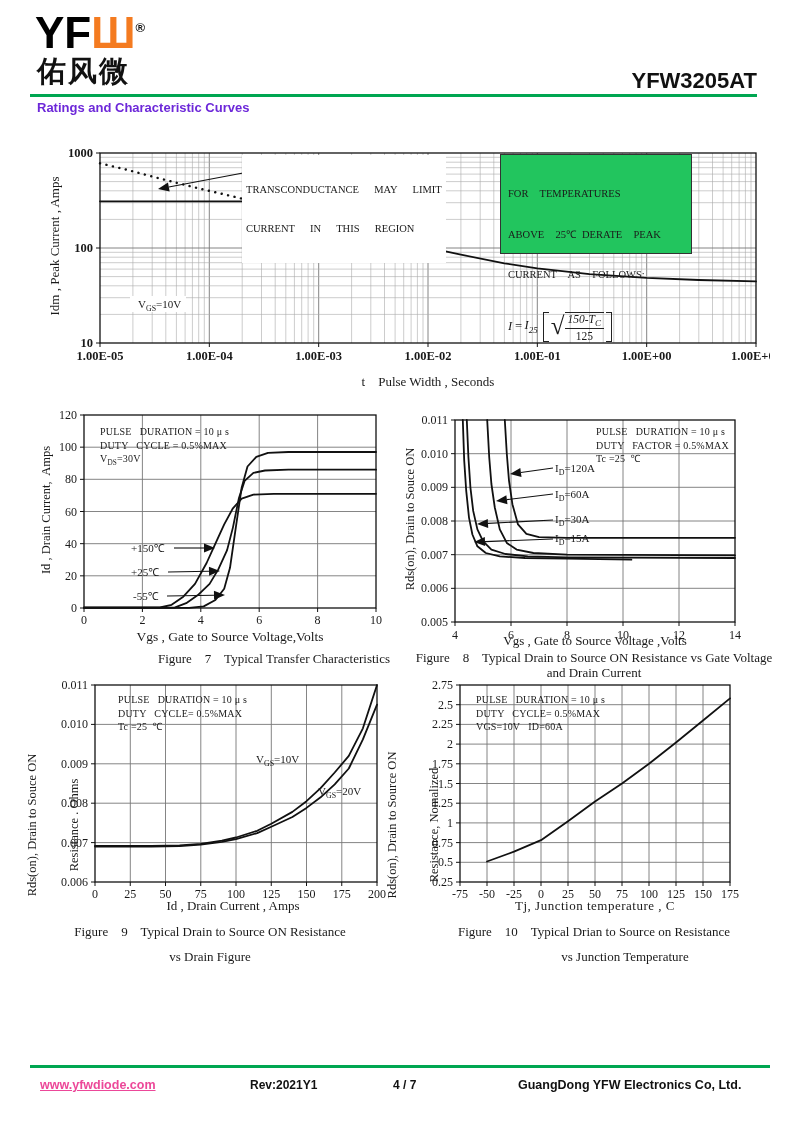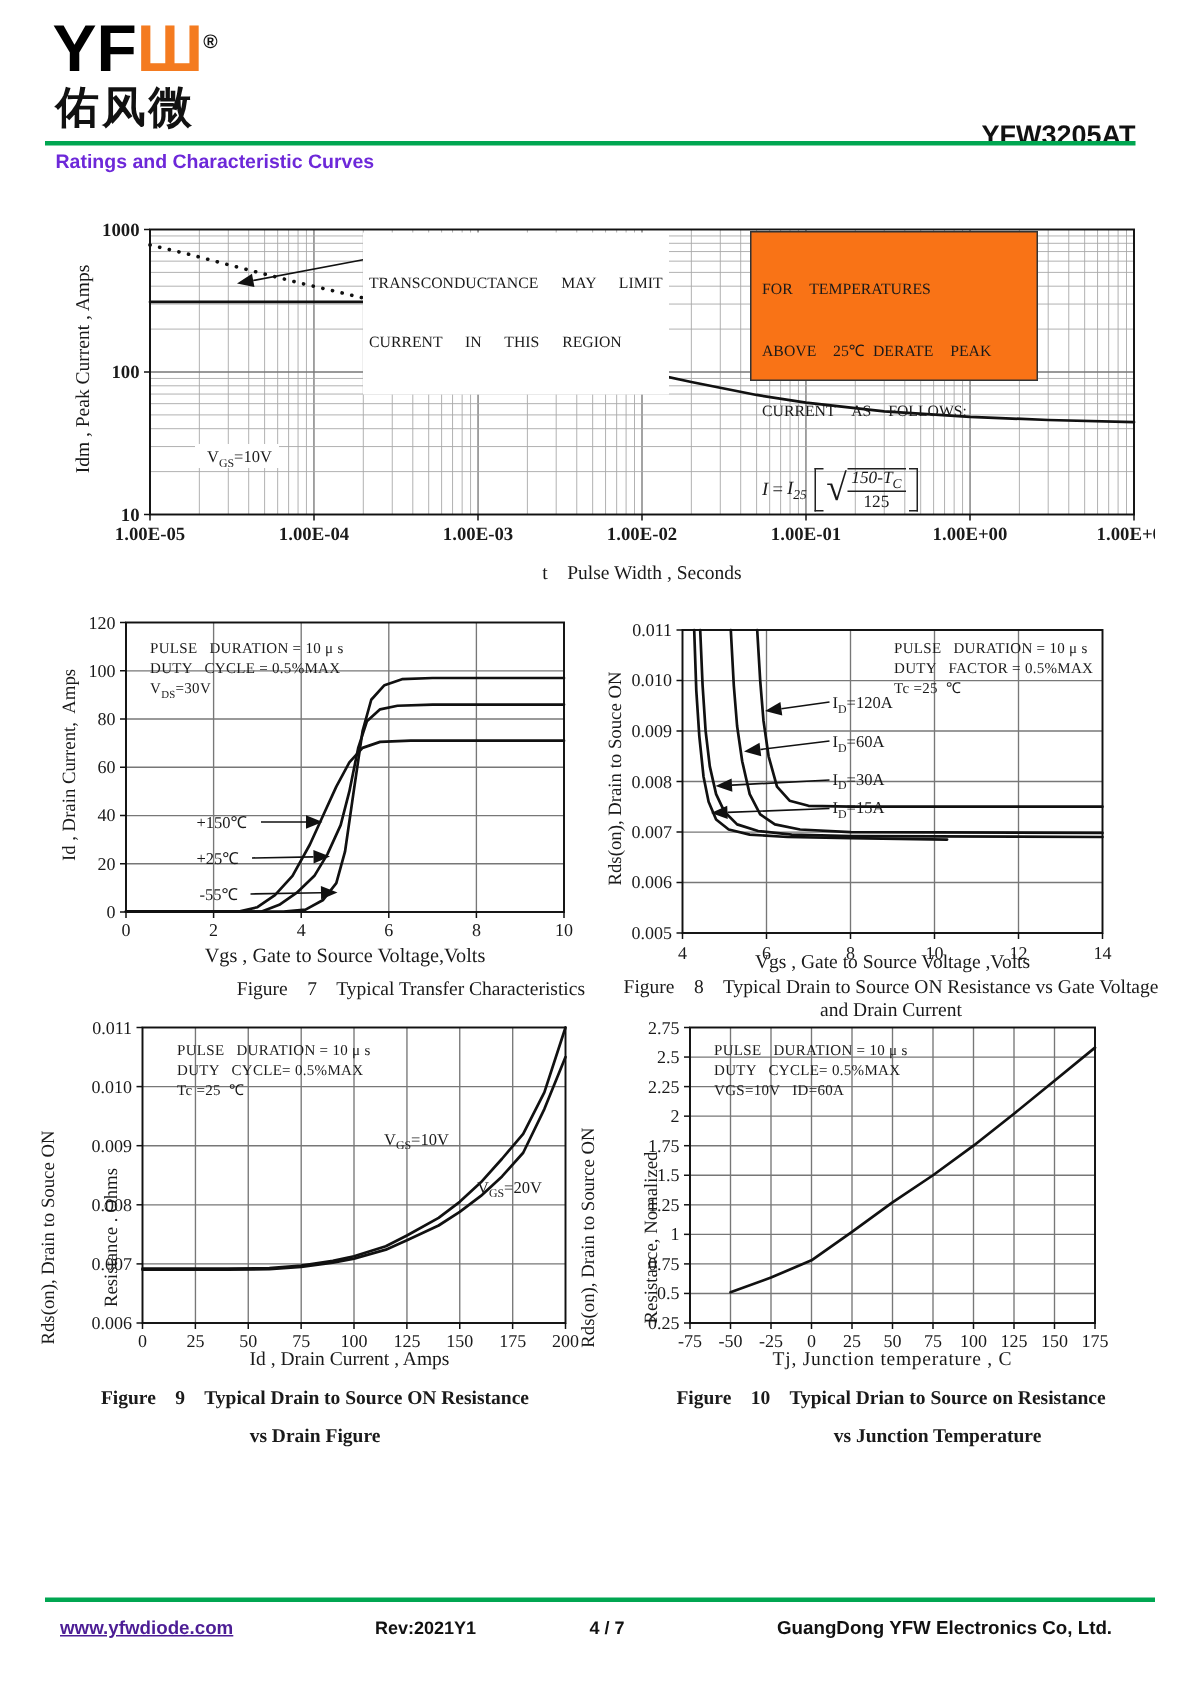--- a/index.html
+++ b/index.html
@@ -11,7 +11,7 @@
   .logo .w{color:#F47B20;}
   .logo .reg{color:#111;font-size:13px;vertical-align:super;font-weight:bold;}
   .logo-cn{position:absolute;left:37px;top:52px;font-weight:bold;font-size:29px;color:#111;letter-spacing:2px;}
-  .partno{position:absolute;right:43px;top:80px;font-weight:bold;font-size:18px;color:#111;}
+  .partno{position:absolute;right:43px;top:68px;font-weight:bold;font-size:22px;color:#111;}
   .hrule{position:absolute;left:30px;top:94px;width:727px;height:3px;background:#00A651;}
   .section-title{position:absolute;left:37px;top:100px;font-weight:bold;font-size:13px;color:#6d28d9;}
   

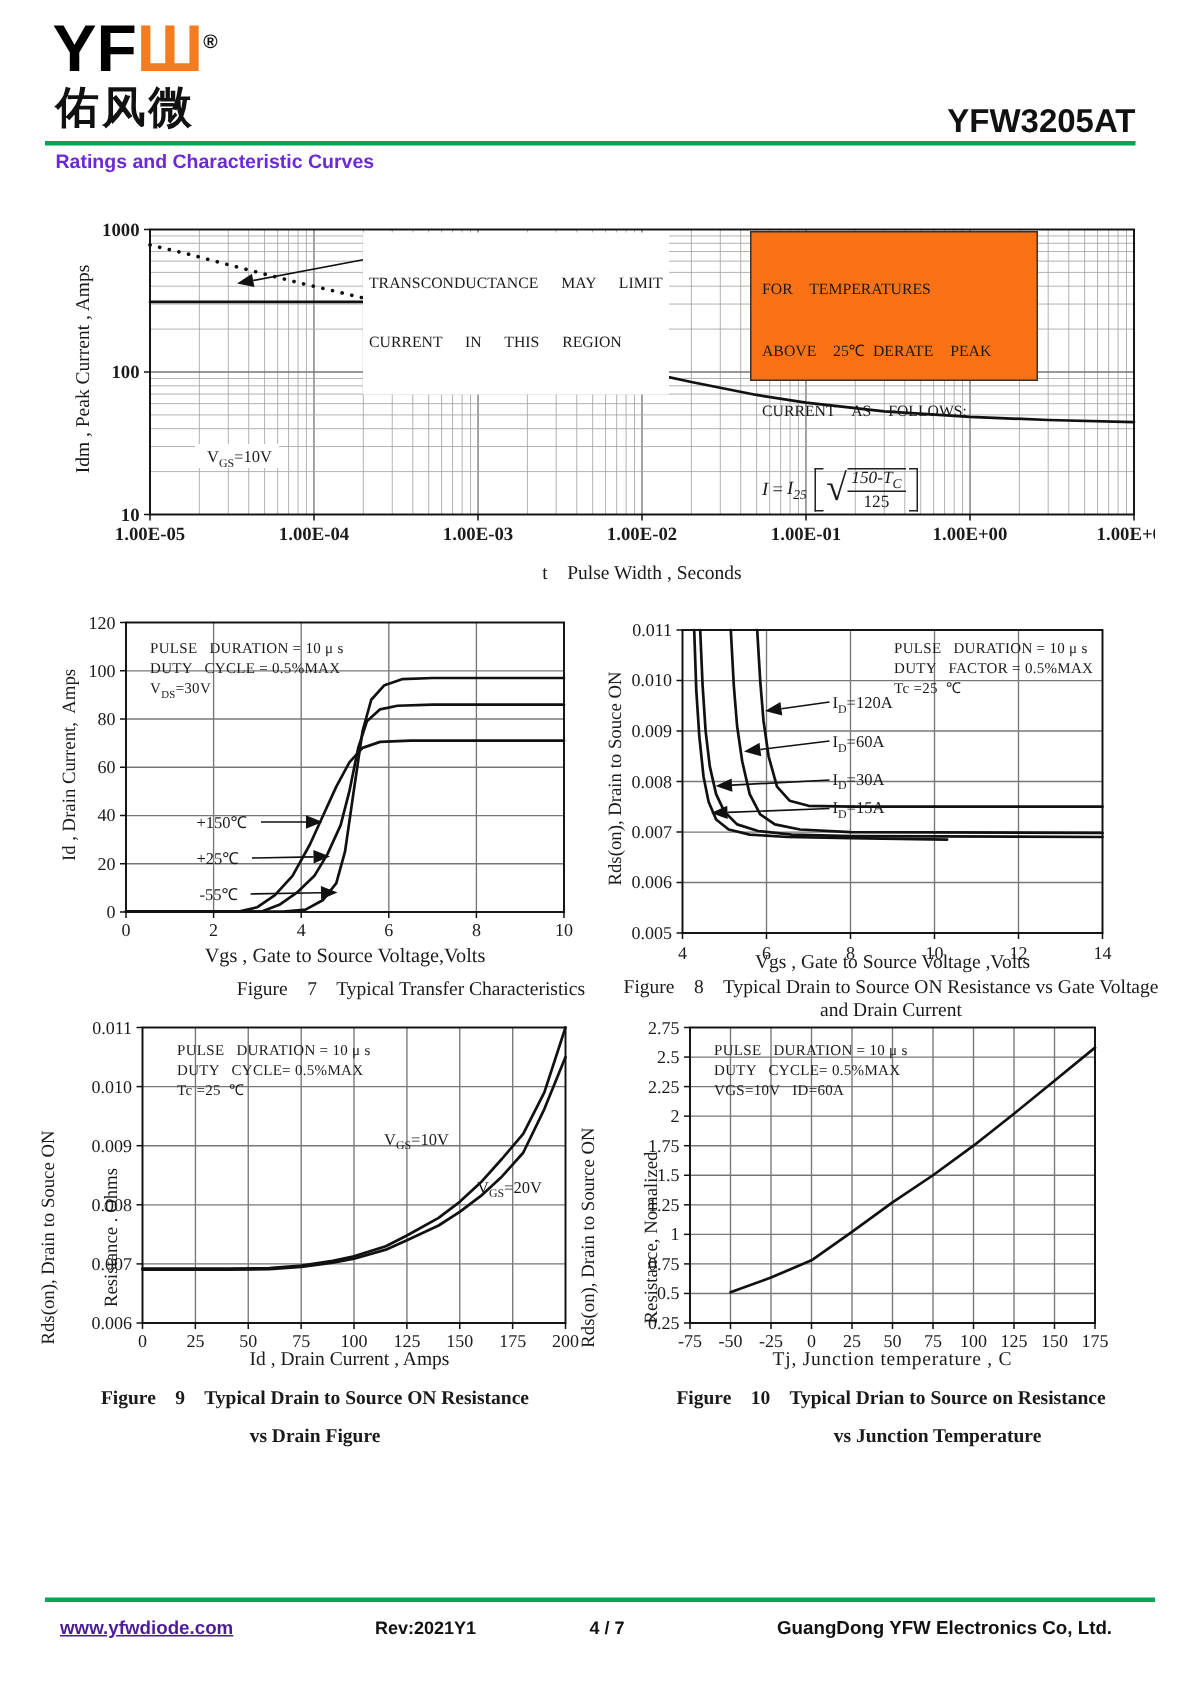--- a/index.html
+++ b/index.html
@@ -30,7 +30,7 @@
   .overlay-note{position:absolute;background:#fff;font:10.5px "Liberation Serif",serif;
                 color:#1a1a1a;line-height:13px;word-spacing:5px;padding:2px 4px;white-space:pre;}
   .derate{position:absolute;left:470px;top:14px;width:176px;height:88px;border:1.3px solid #333;
-          background:#f97316;font:10.5px "Liberation Serif",serif;color:#1a1a1a;line-height:13.5px;
+          background:#22c55e;font:10.5px "Liberation Serif",serif;color:#1a1a1a;line-height:13.5px;
           word-spacing:3px;padding:5px 7px;white-space:pre;}
   .fml{display:flex;align-items:center;gap:2px;margin-top:3px;
        font:italic 12.5px "Liberation Serif",serif;word-spacing:0;}

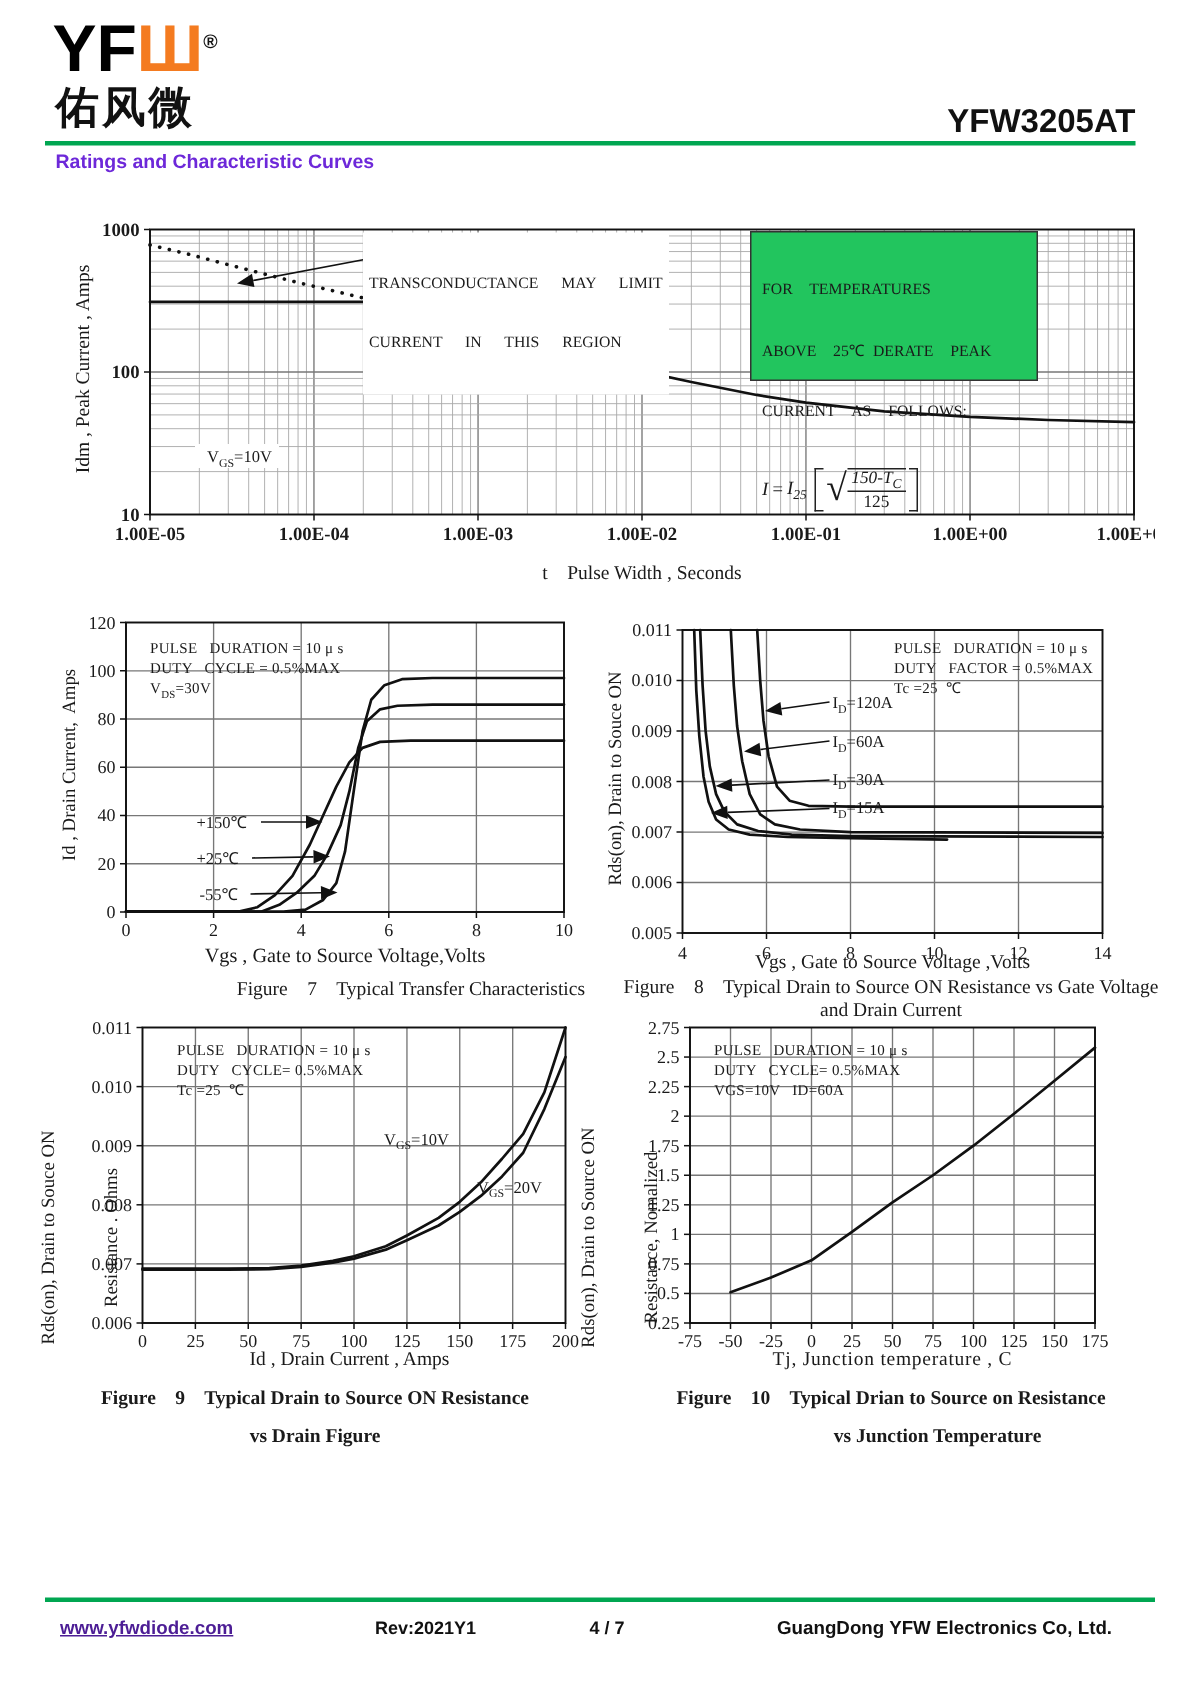--- a/index.html
+++ b/index.html
@@ -24,7 +24,7 @@
   .note{font:10px "Liberation Serif",serif;fill:#1a1a1a;letter-spacing:.2px;}
   .xtitle,.caption{position:absolute;text-align:center;font:13px "Liberation Serif",serif;
                    color:#1a1a1a;white-space:pre;}
-  .caption.b{font-weight:bold;font-family:"Liberation Serif",serif;}
+  .caption.b{font-weight:normal;font-family:"Liberation Serif",serif;}
   .ytitle{position:absolute;transform:rotate(-90deg);text-align:center;
           font:12.5px "Liberation Serif",serif;color:#1a1a1a;line-height:14px;white-space:pre;}
   .overlay-note{position:absolute;background:#fff;font:10.5px "Liberation Serif",serif;

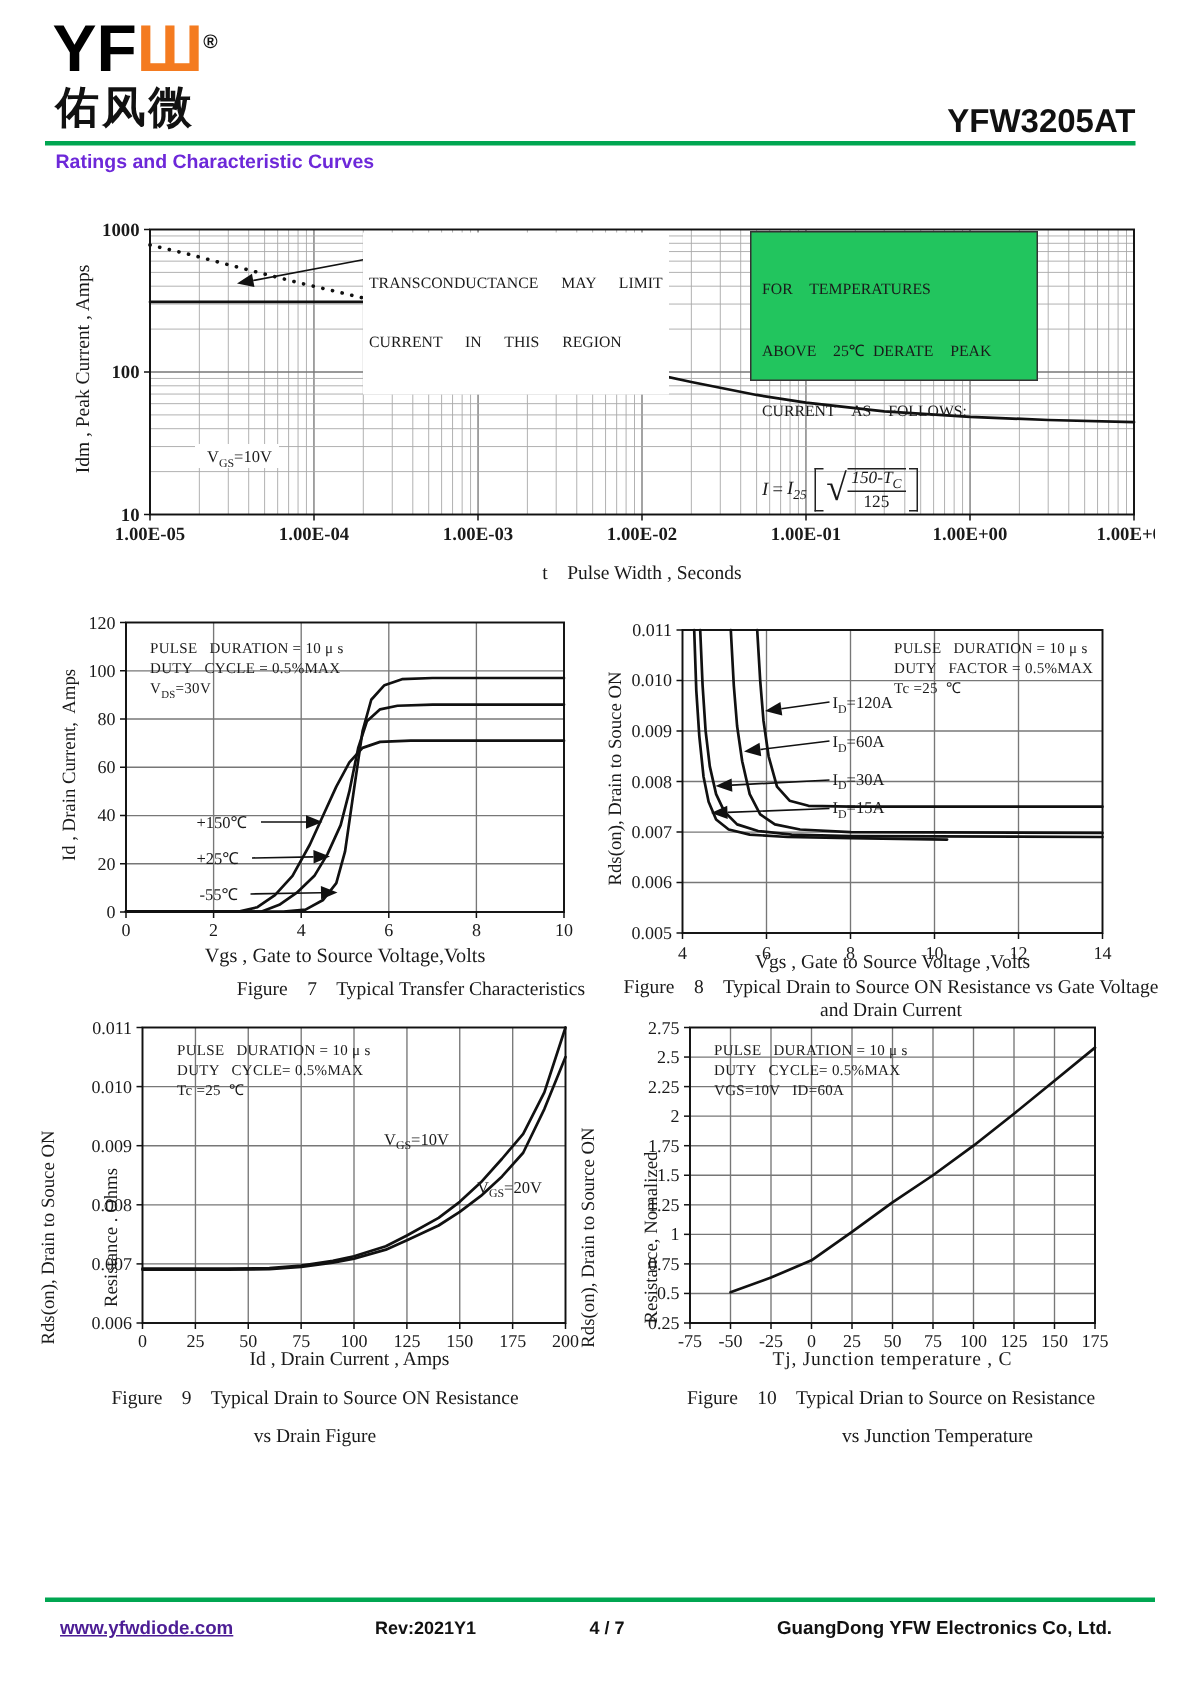--- a/index.html
+++ b/index.html
@@ -45,7 +45,7 @@
   
   .frule{position:absolute;left:30px;top:1065px;width:740px;height:2.5px;background:#00A651;}
   .footer-item{position:absolute;top:1078px;font-weight:bold;font-size:12px;color:#111;}
-  .weblink{left:40px;color:#4c1d95;text-decoration:underline;font-size:12.5px;cursor:pointer;}
+  .weblink{left:40px;color:#ec4899;text-decoration:underline;font-size:12.5px;cursor:pointer;}
   .rev{left:237px;padding-left:13px;}
   .pageno{left:393px;}
   .company{left:518px;font-size:12.5px;}

